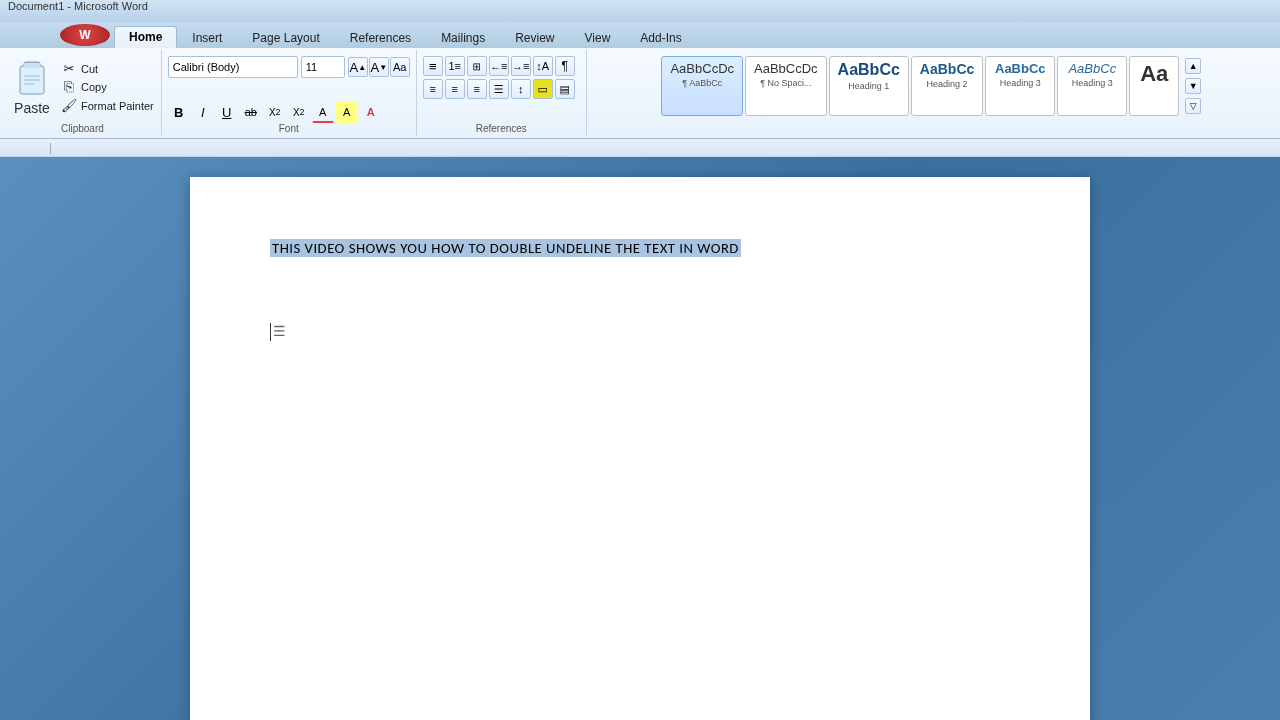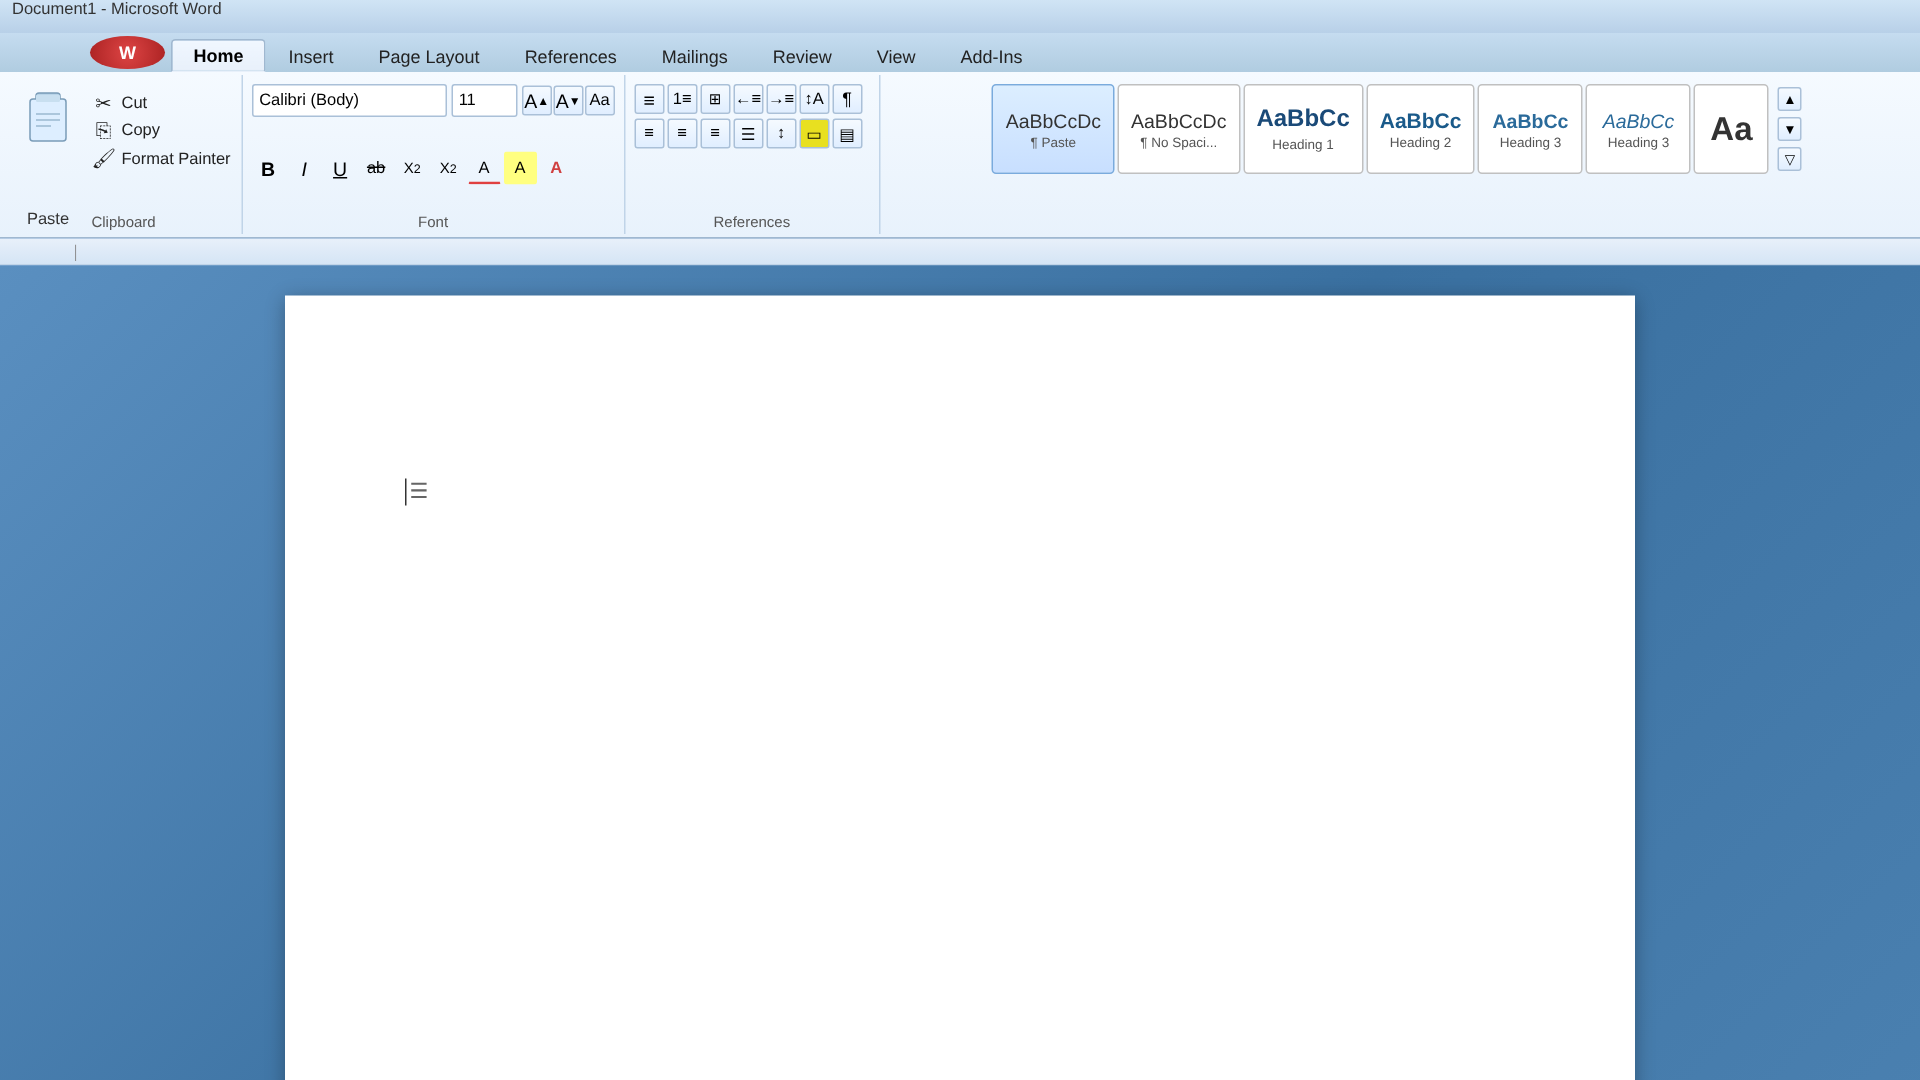--- a/index.html
+++ b/index.html
@@ -230,7 +230,6 @@
       display: flex;
       flex-direction: column;
       align-items: center;
-      justify-content: center;
       font-size: 13px;
     }
 

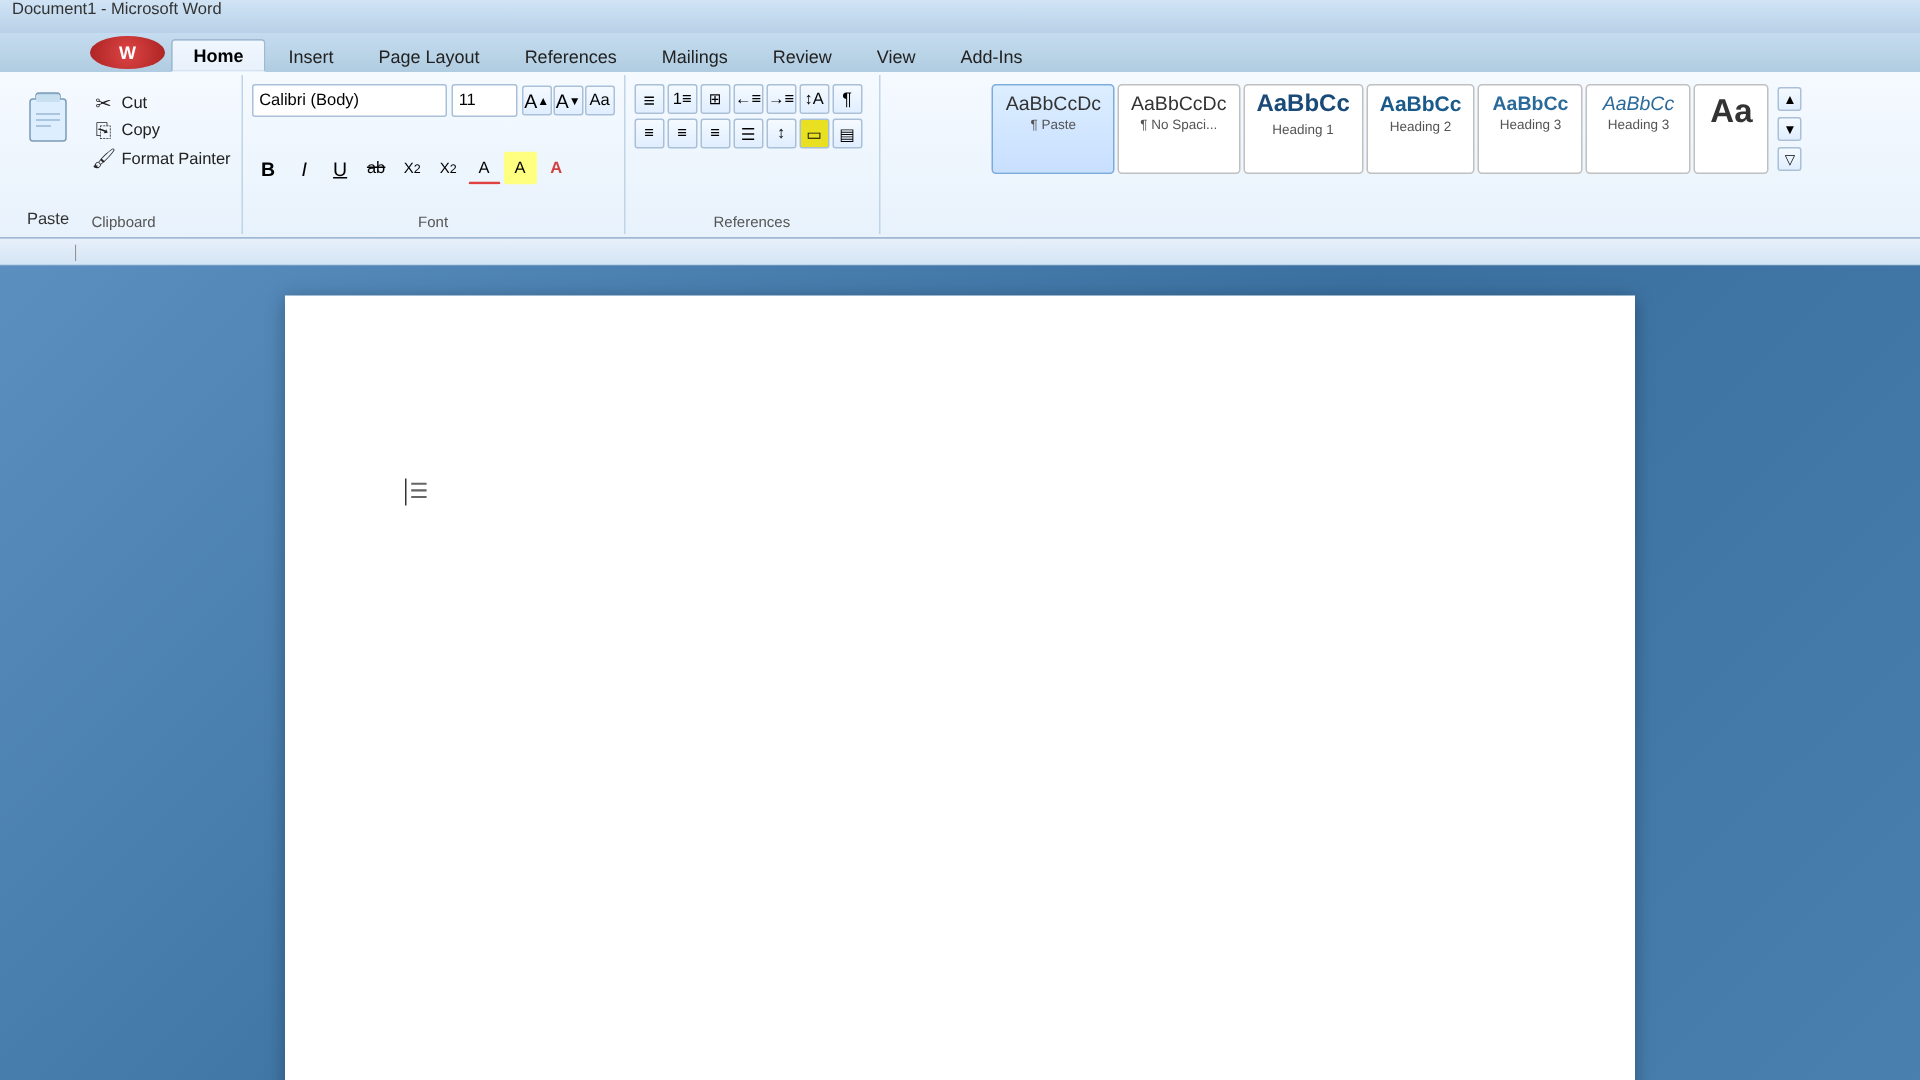--- a/index.html
+++ b/index.html
@@ -448,7 +448,7 @@
 
         <div class="style-card active">
           <span style="font-size:13px; color:#333;">AaBbCcDc</span>
-          <span class="style-card-label">¶ Paste</span>
+          <span class="style-card-label">¶ AaBbCc</span>
         </div>
 
         <div class="style-card">

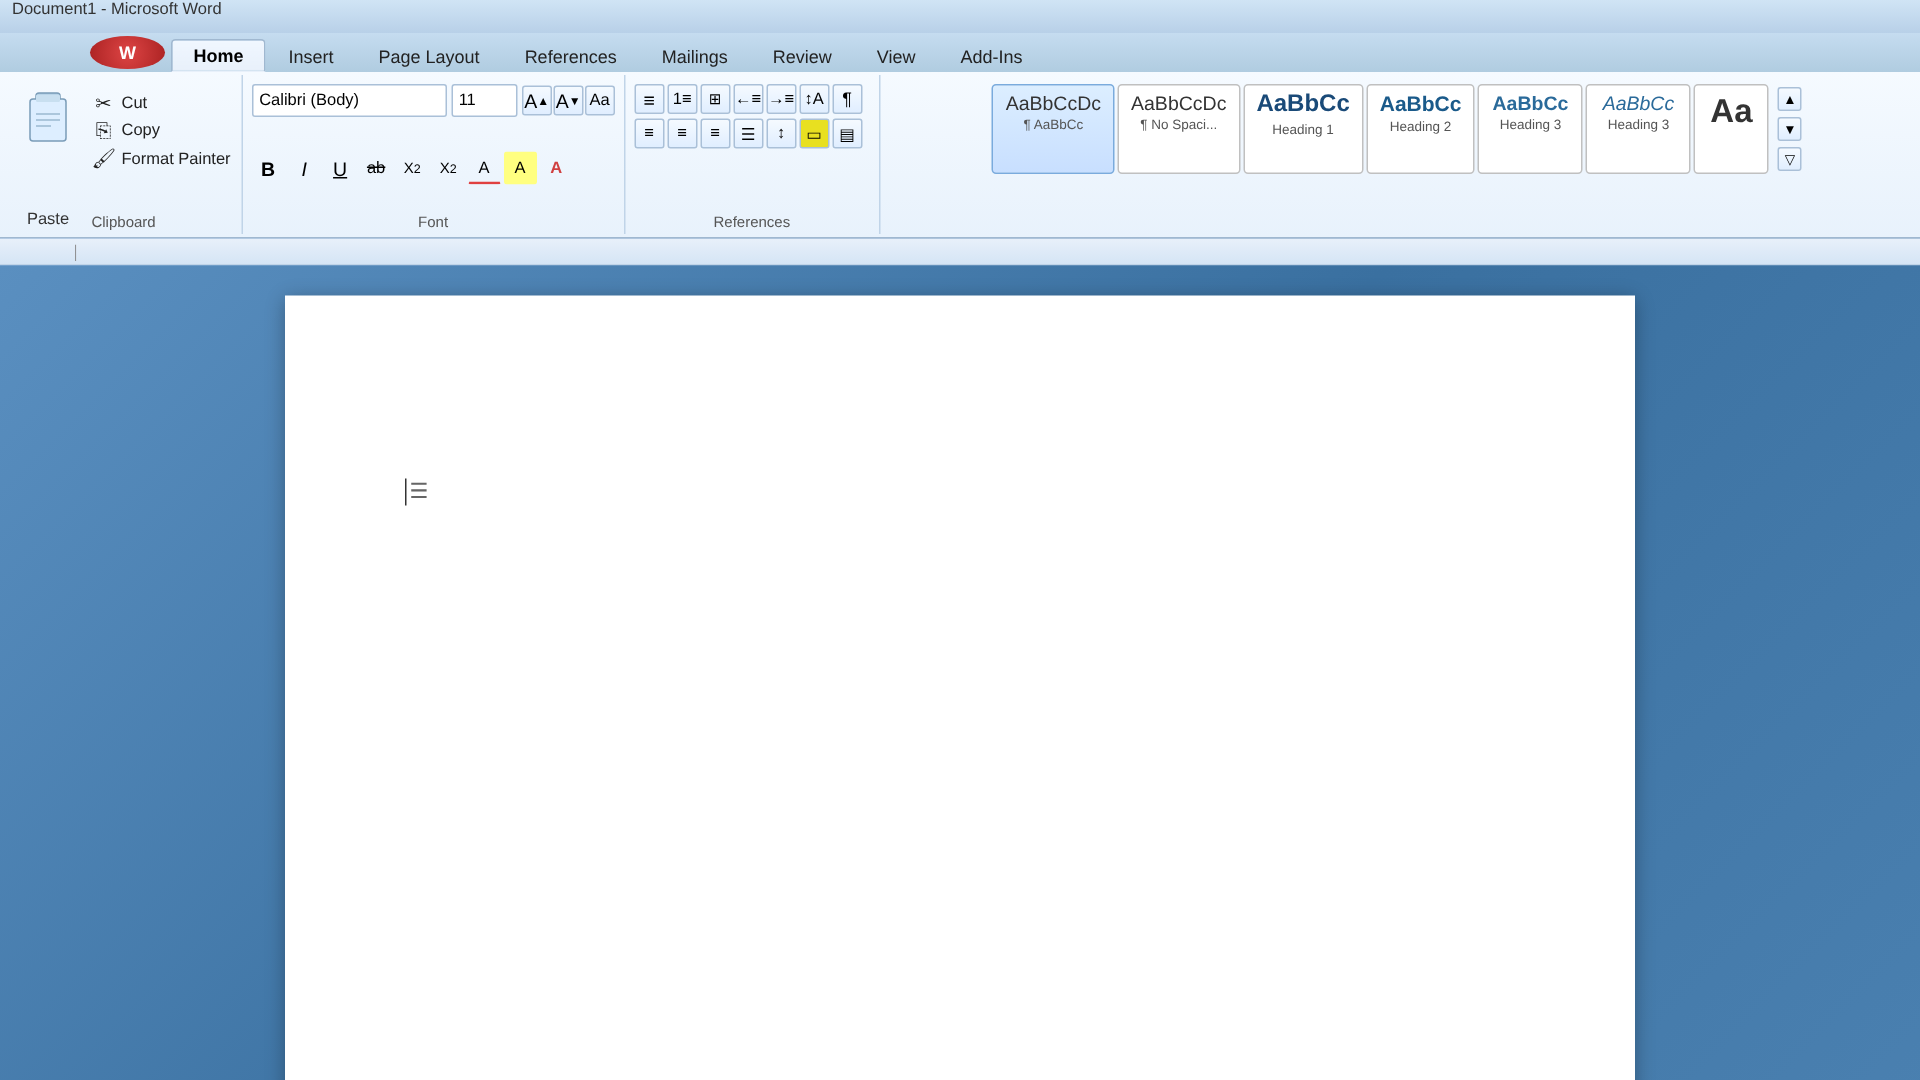--- a/index.html
+++ b/index.html
@@ -116,9 +116,8 @@
     }
 
     .paste-label {
-      font-size: 11px;
+      font-size: 14px;
       color: #333;
-      margin-top: 40px;
     }
 
     .small-btns {

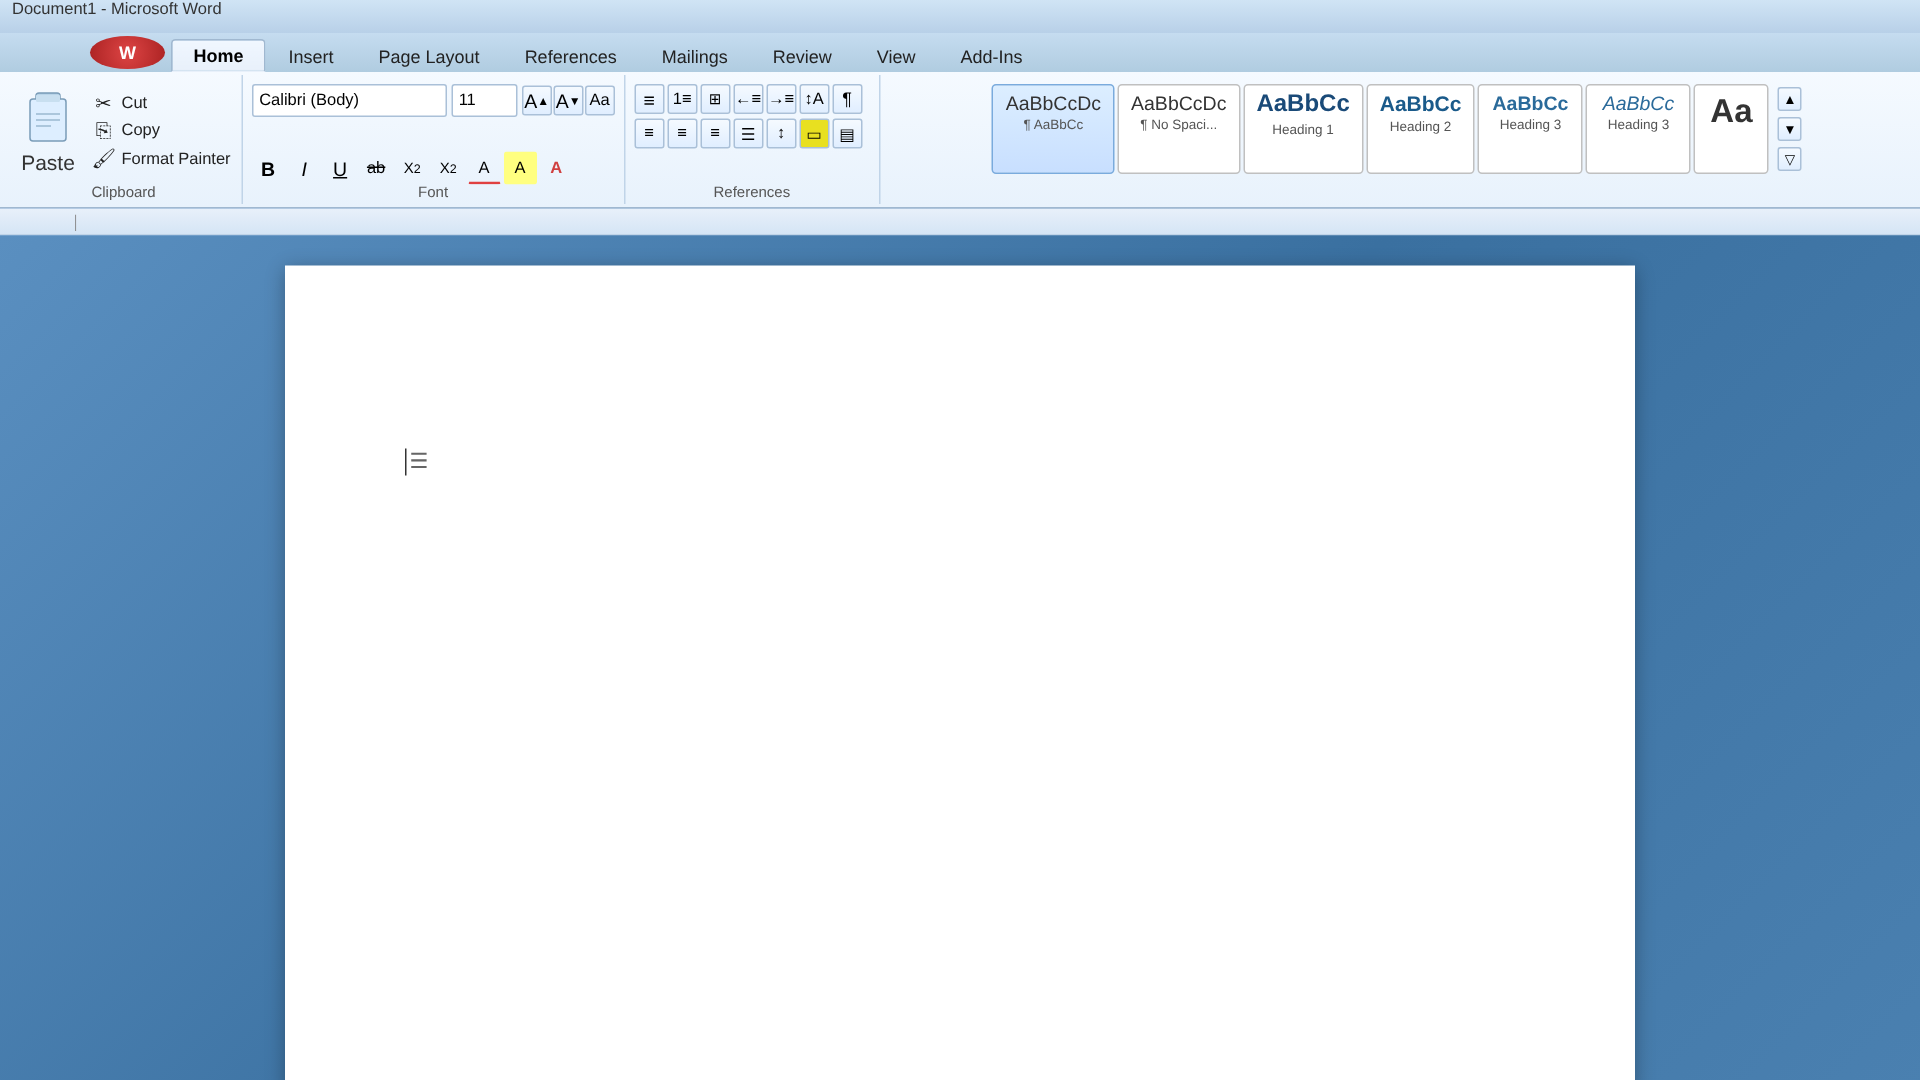--- a/index.html
+++ b/index.html
@@ -499,6 +499,9 @@
     <div class="page">
       <div class="document-content">
 
+        <div style="margin-bottom:8px;">
+          <span class="selected-block">THIS VIDEO SHOWS YOU HOW TO DOUBLE UNDELINE THE TEXT IN WORD</span>
+        </div>
 
         <div class="cursor-paragraph">
           <span class="text-cursor"></span>

